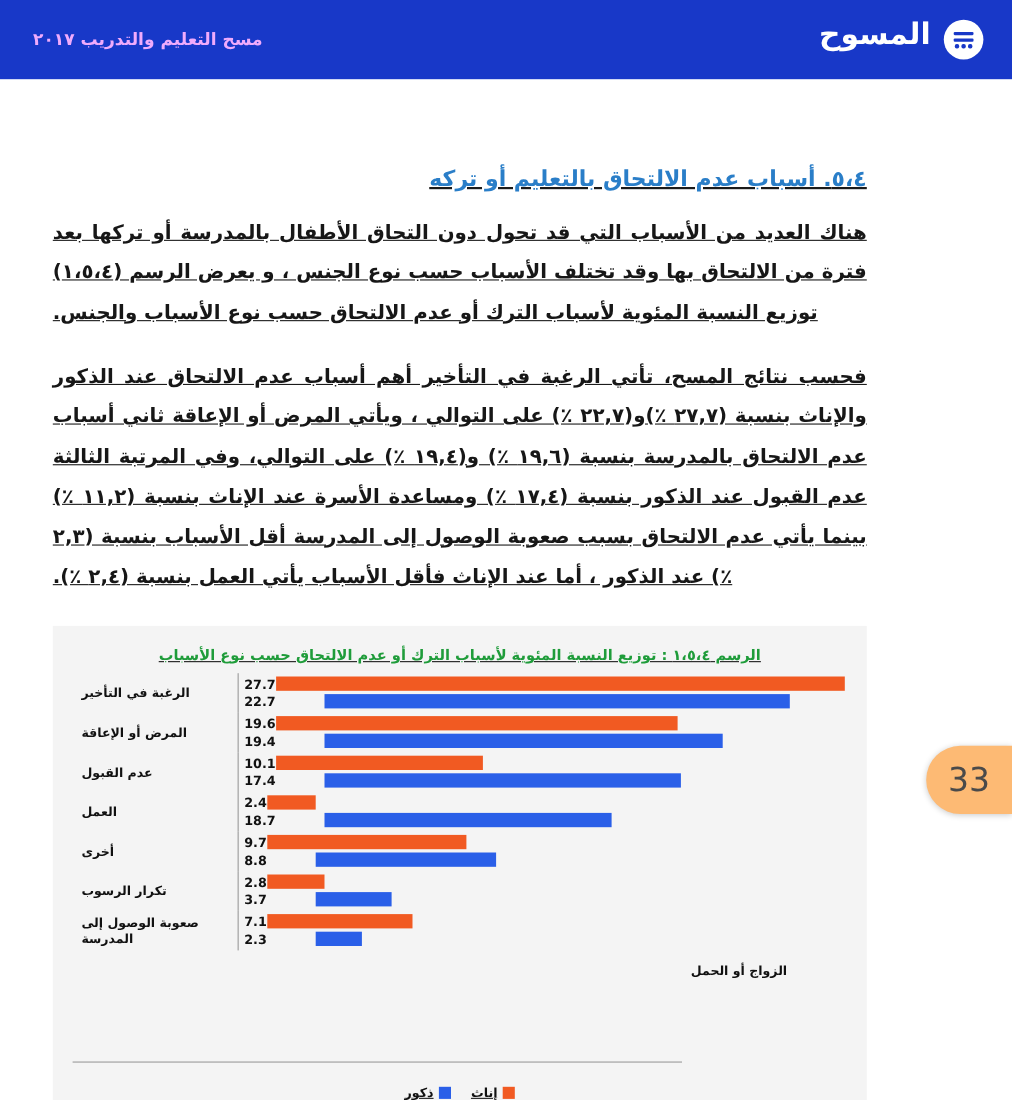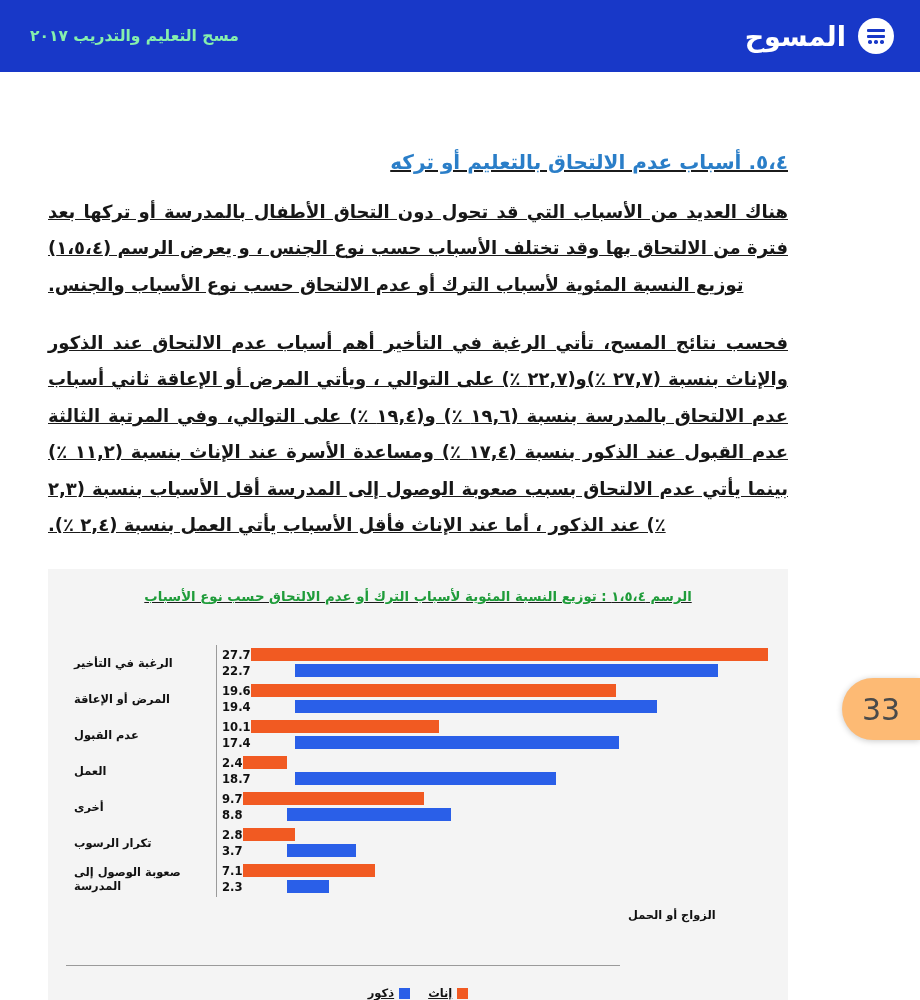--- a/index.html
+++ b/index.html
@@ -80,7 +80,7 @@
   .brand-mark .dot.d3 { left: 14.4px; }
 
   .header-left-text {
-    color: #86efac;
+    color: #f0abfc;
     font-size: 15.5px;
     font-weight: bold;
     direction: rtl;

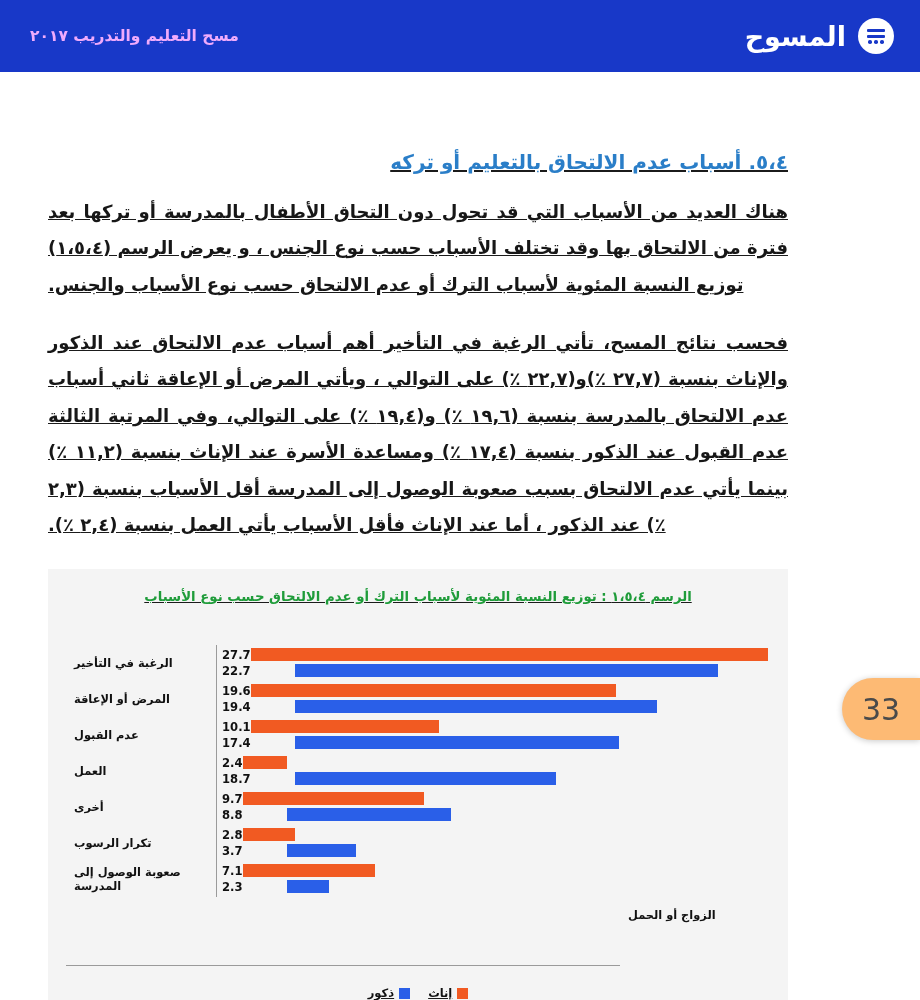--- a/index.html
+++ b/index.html
@@ -31,7 +31,6 @@
   }
   .header-right {
     display: flex;
-    align-items: center;
     gap: 12px;
     flex-direction: row-reverse;
   }

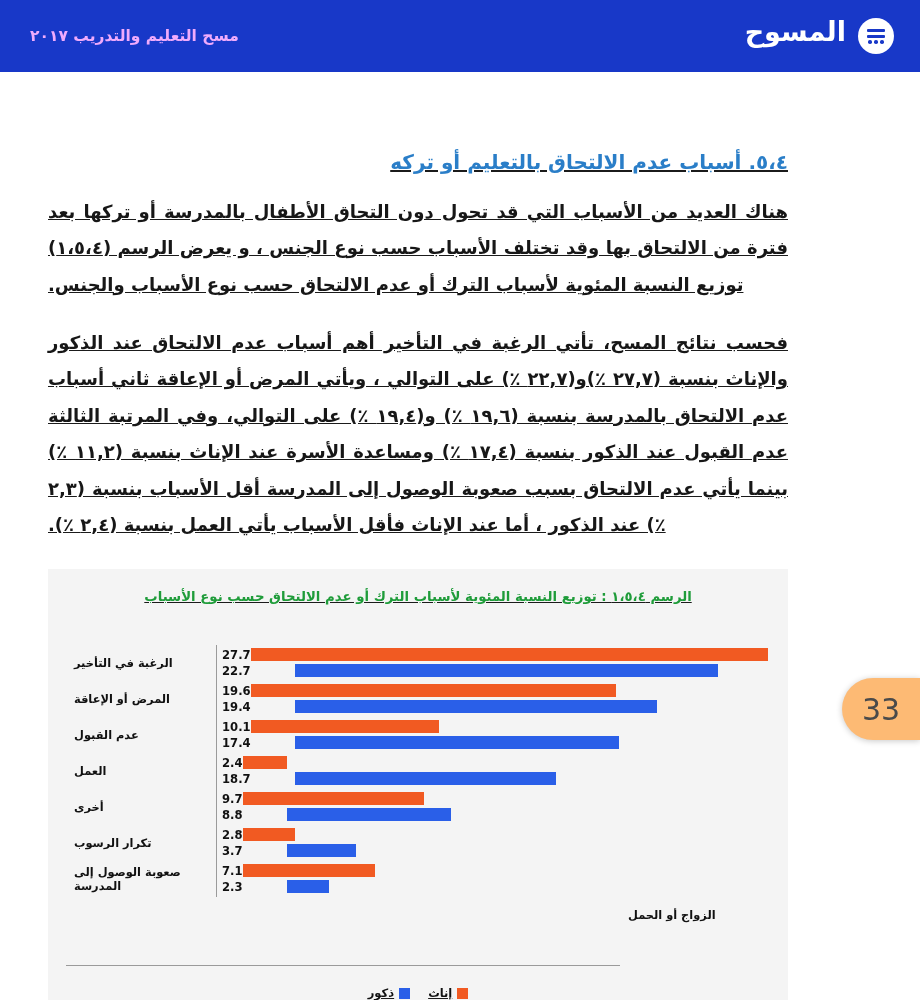--- a/index.html
+++ b/index.html
@@ -151,7 +151,7 @@
     bottom: 18px;
     display: flex;
     flex-direction: column;
-    justify-content: center;
+    justify-content: flex-start;
   }
   .row {
     height: 36px;

